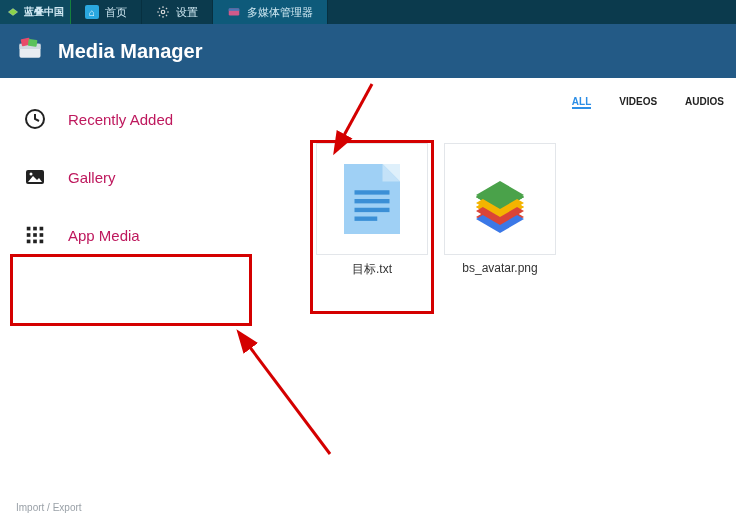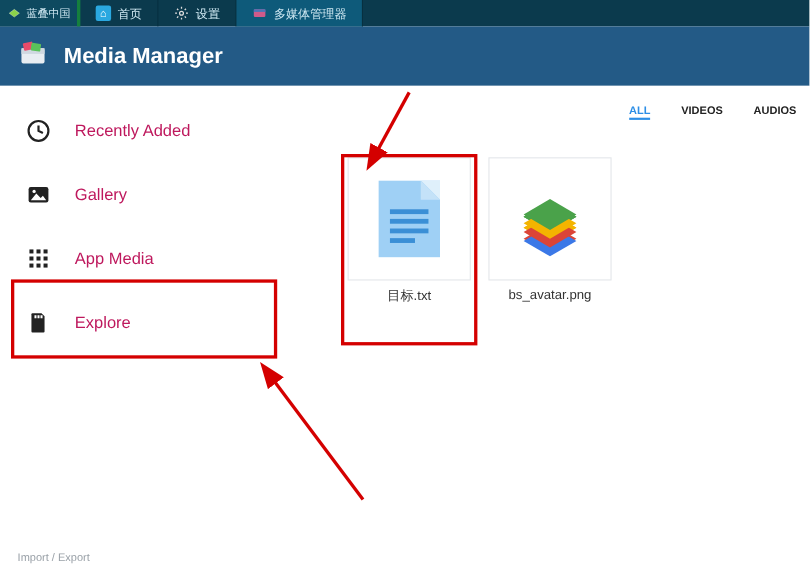--- a/index.html
+++ b/index.html
@@ -6,7 +6,7 @@
   html, body { width: 736px; height: 521px; font-family: Arial, sans-serif; overflow: hidden; background: #fff; }
   
   .tab-bar { height: 24px; background: #0b3a4d; display: flex; align-items: stretch; }
-  .brand-chip { background: #0e4a60; display: flex; align-items: center; padding: 0 6px; gap: 4px; border-right: 3px solid #15803d; }
+  .brand-chip { background: #0e4a60; display: flex; align-items: center; padding: 0 6px; gap: 4px; border-right: 1px solid #15803d; font-weight: bold; }
   .brand-logo { width: 14px; height: 14px; }
   .brand-text { color: #cfe8f2; font-size: 10px; }
   .tab { display: flex; align-items: center; gap: 6px; padding: 0 14px; border-right: 1px solid #073040; color: #cfe8f2; font-size: 11px; cursor: pointer; }

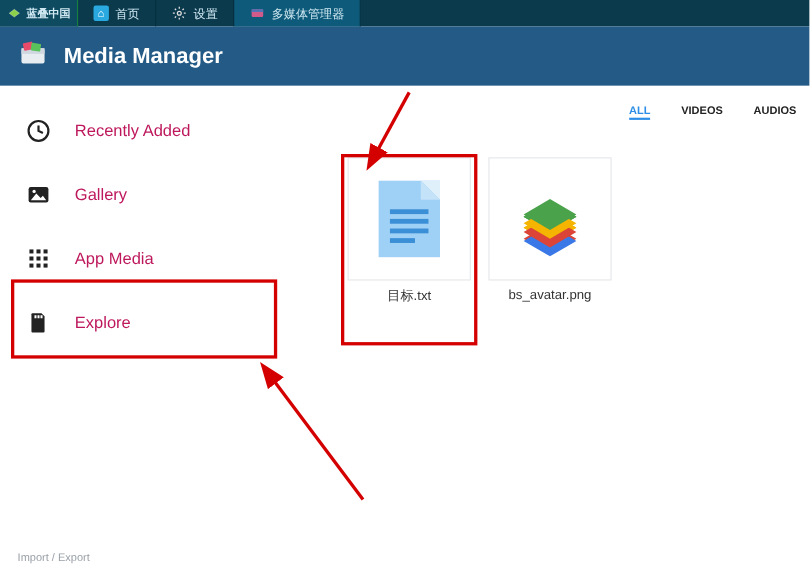--- a/index.html
+++ b/index.html
@@ -131,17 +131,6 @@
       </span>
       <span>App Media</span>
     </div>
-    <div class="side-item">
-      <span class="si-icon">
-        <svg viewBox="0 0 24 24" width="22" height="22">
-            <path d="M6 3h9l3 3v15a1 1 0 0 1-1 1H6a1 1 0 0 1-1-1V4a1 1 0 0 1 1-1z" fill="#222"></path>
-            <rect x="8" y="5" width="2" height="3" fill="#fff"></rect>
-            <rect x="11" y="5" width="2" height="3" fill="#fff"></rect>
-            <rect x="14" y="5" width="2" height="3" fill="#fff"></rect>
-          </svg>
-      </span>
-      <span>Explore</span>
-    </div>
     <div class="sidebar-spacer"></div>
     <div class="sidebar-footer">Import / Export</div>
   </div>

